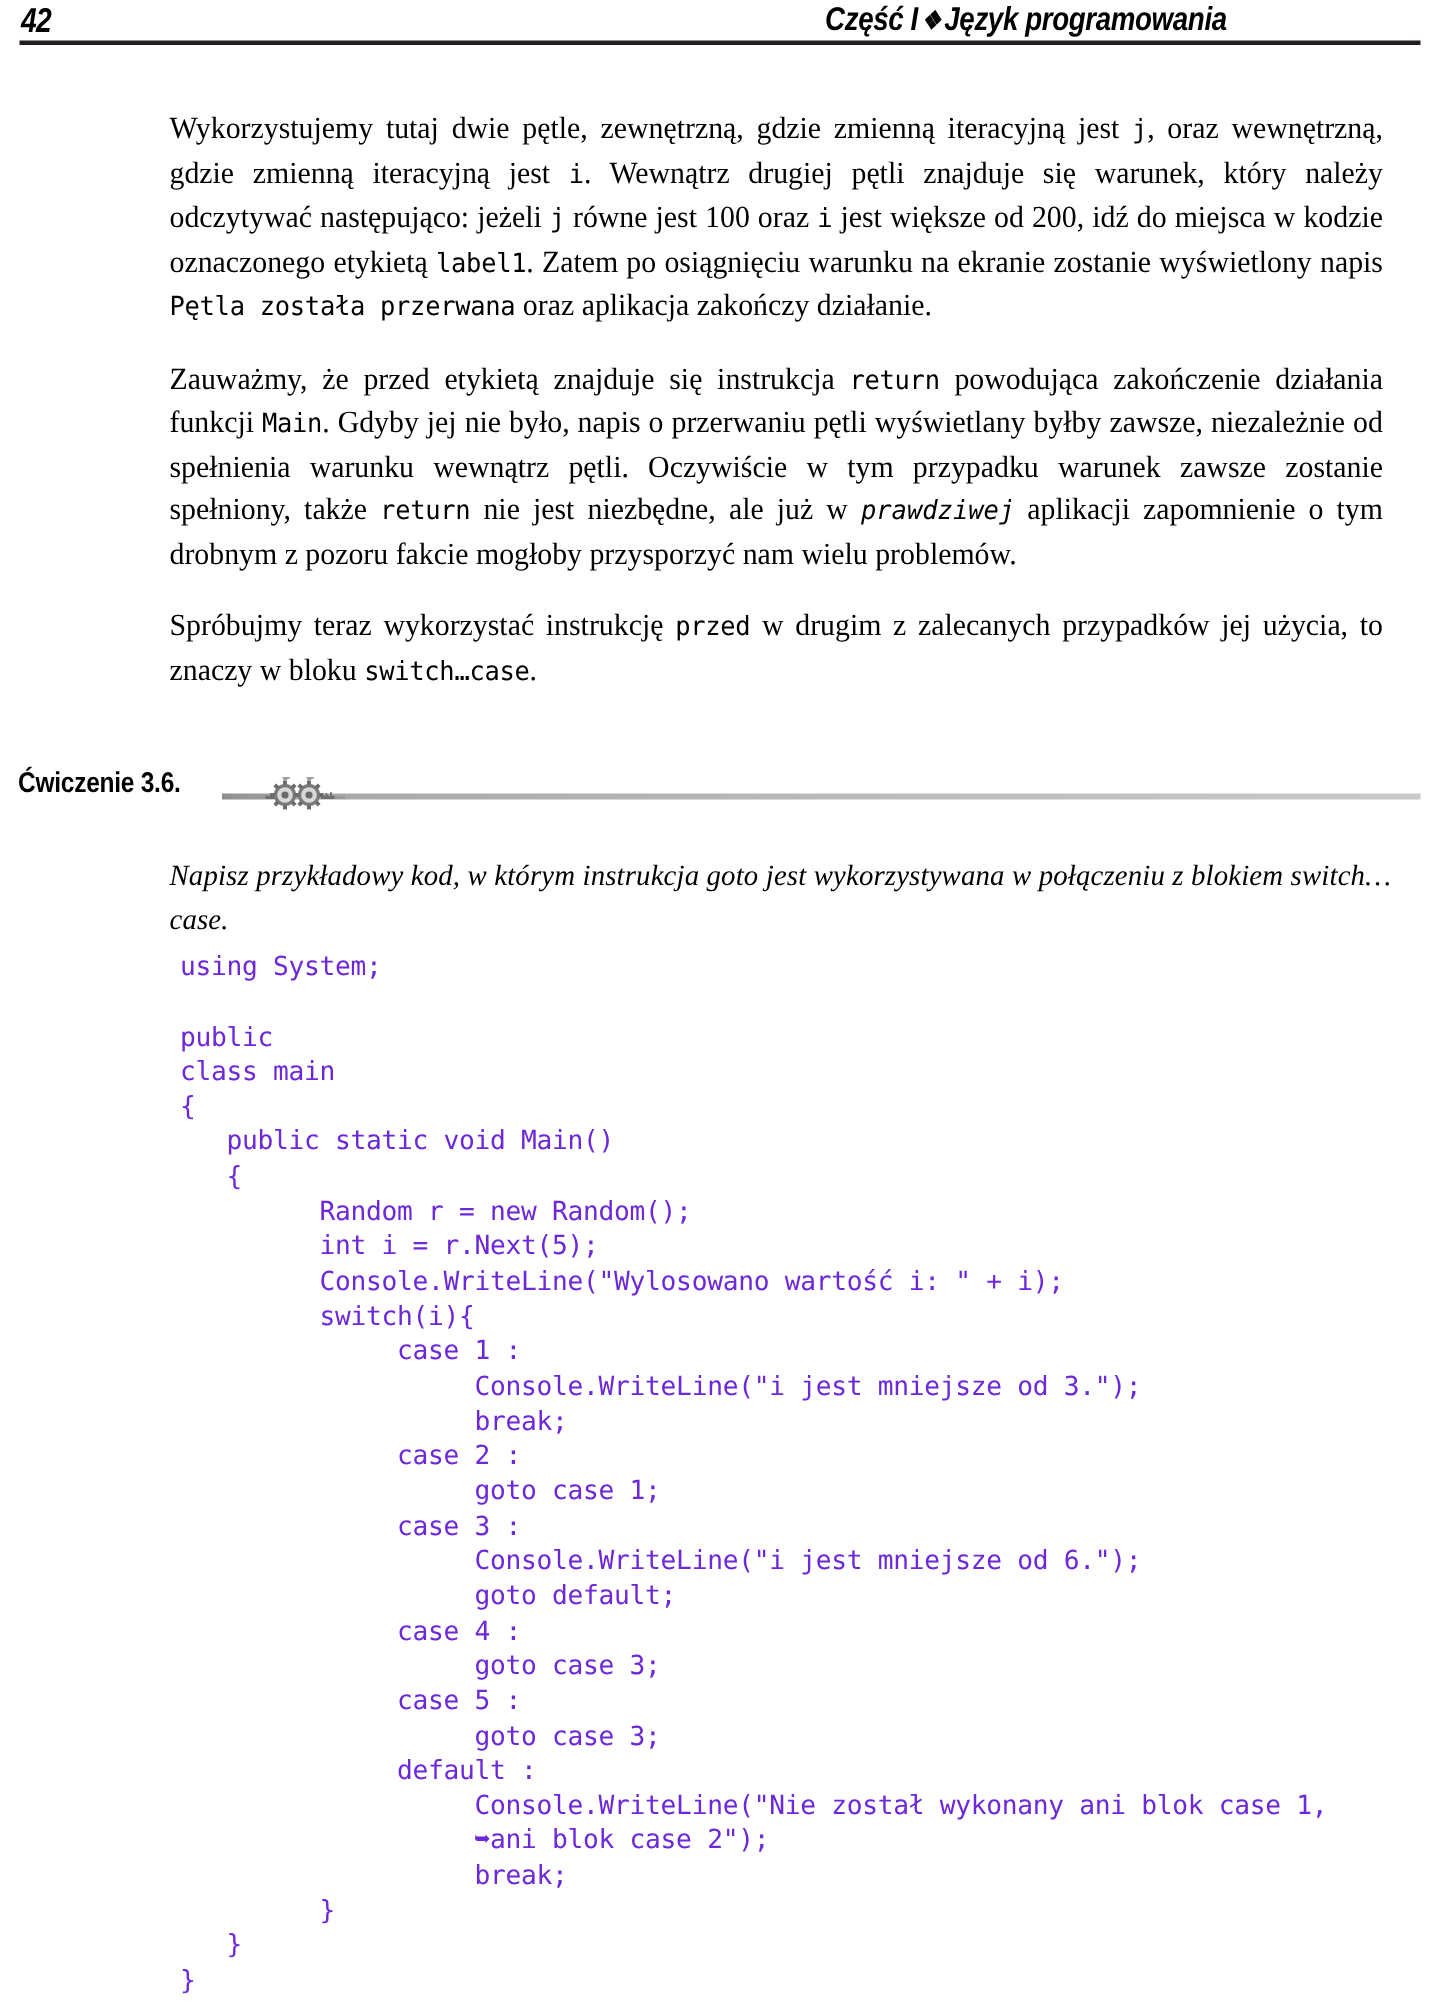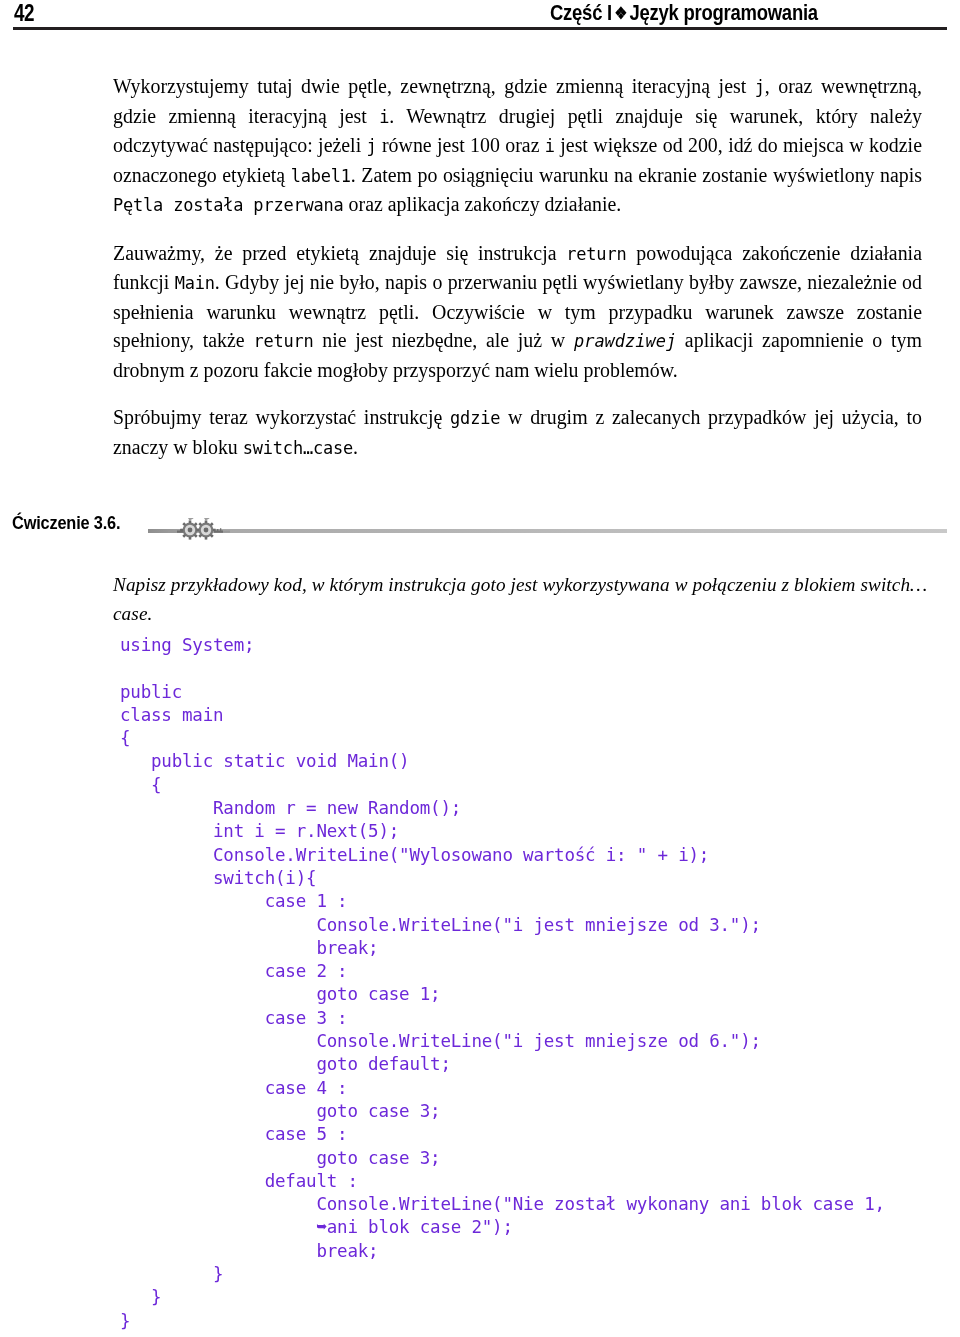--- a/index.html
+++ b/index.html
@@ -23,6 +23,7 @@
     top: 0;
     width: 832px;
     height: 30px;
+    font-style: italic;
   }
   .page-number {
     position: absolute;

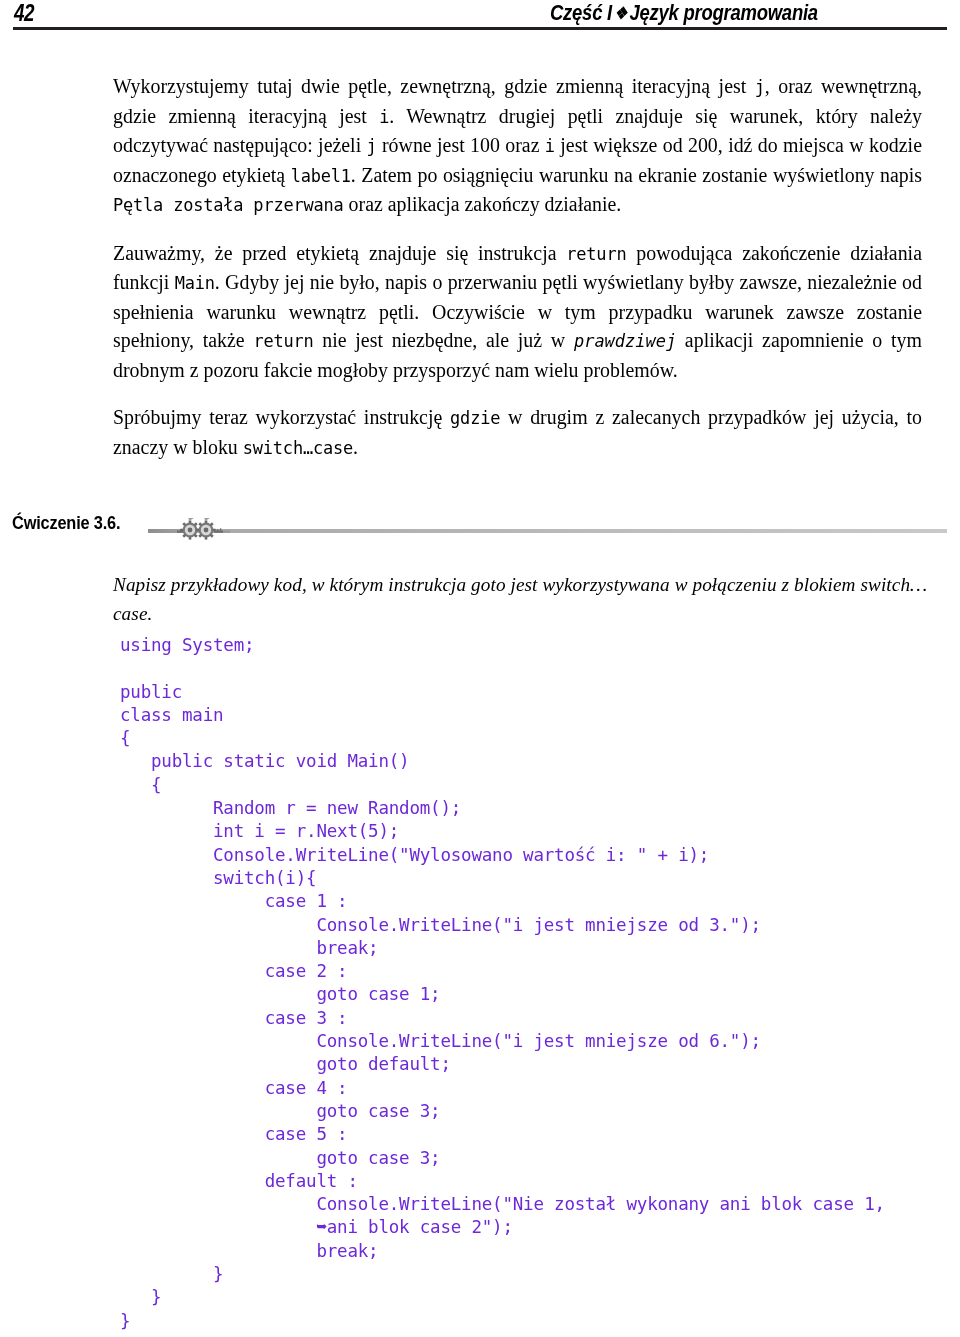--- a/index.html
+++ b/index.html
@@ -172,7 +172,7 @@
 <div class="content">
   <p class="prose" id="p1"><span>Wykorzystujemy tutaj dwie pętle, zewnętrzną, gdzie zmienną iteracyjną jest </span><code>j</code><span>, oraz wewnętrzną, gdzie zmienną iteracyjną jest </span><code>i</code><span>. Wewnątrz drugiej pętli znajduje się warunek, który należy odczytywać następująco: jeżeli </span><code>j</code><span> równe jest 100 oraz </span><code>i</code><span> jest większe od 200, idź do miejsca w kodzie oznaczonego etykietą </span><code>label1</code><span>. Zatem po osiągnięciu warunku na ekranie zostanie wyświetlony napis </span><code>Pętla została przerwana</code><span> oraz aplikacja zakończy działanie.</span></p>
   <p class="prose" id="p2"><span>Zauważmy, że przed etykietą znajduje się instrukcja </span><code>return</code><span> powodująca zakończenie działania funkcji </span><code>Main</code><span>. Gdyby jej nie było, napis o przerwaniu pętli wyświetlany byłby zawsze, niezależnie od spełnienia warunku wewnątrz pętli. Oczywiście w tym przypadku warunek zawsze zostanie spełniony, także </span><code>return</code><span> nie jest niezbędne, ale już w </span><span class="it-mono">prawdziwej</span><span> aplikacji zapomnienie o tym drobnym z pozoru fakcie mogłoby przysporzyć nam wielu problemów.</span></p>
-  <p class="prose last" id="p3"><span>Spróbujmy teraz wykorzystać instrukcję </span><code>gdzie</code><span> w drugim z zalecanych przypadków jej użycia, to znaczy w bloku </span><code>switch…case</code><span>.</span></p>
+  <p class="prose last" id="p3"><span>Spróbujmy teraz wykorzystać instrukcję </span><code>przed</code><span> w drugim z zalecanych przypadków jej użycia, to znaczy w bloku </span><code>switch…case</code><span>.</span></p>
 </div>
 
 <div class="exercise-band">

